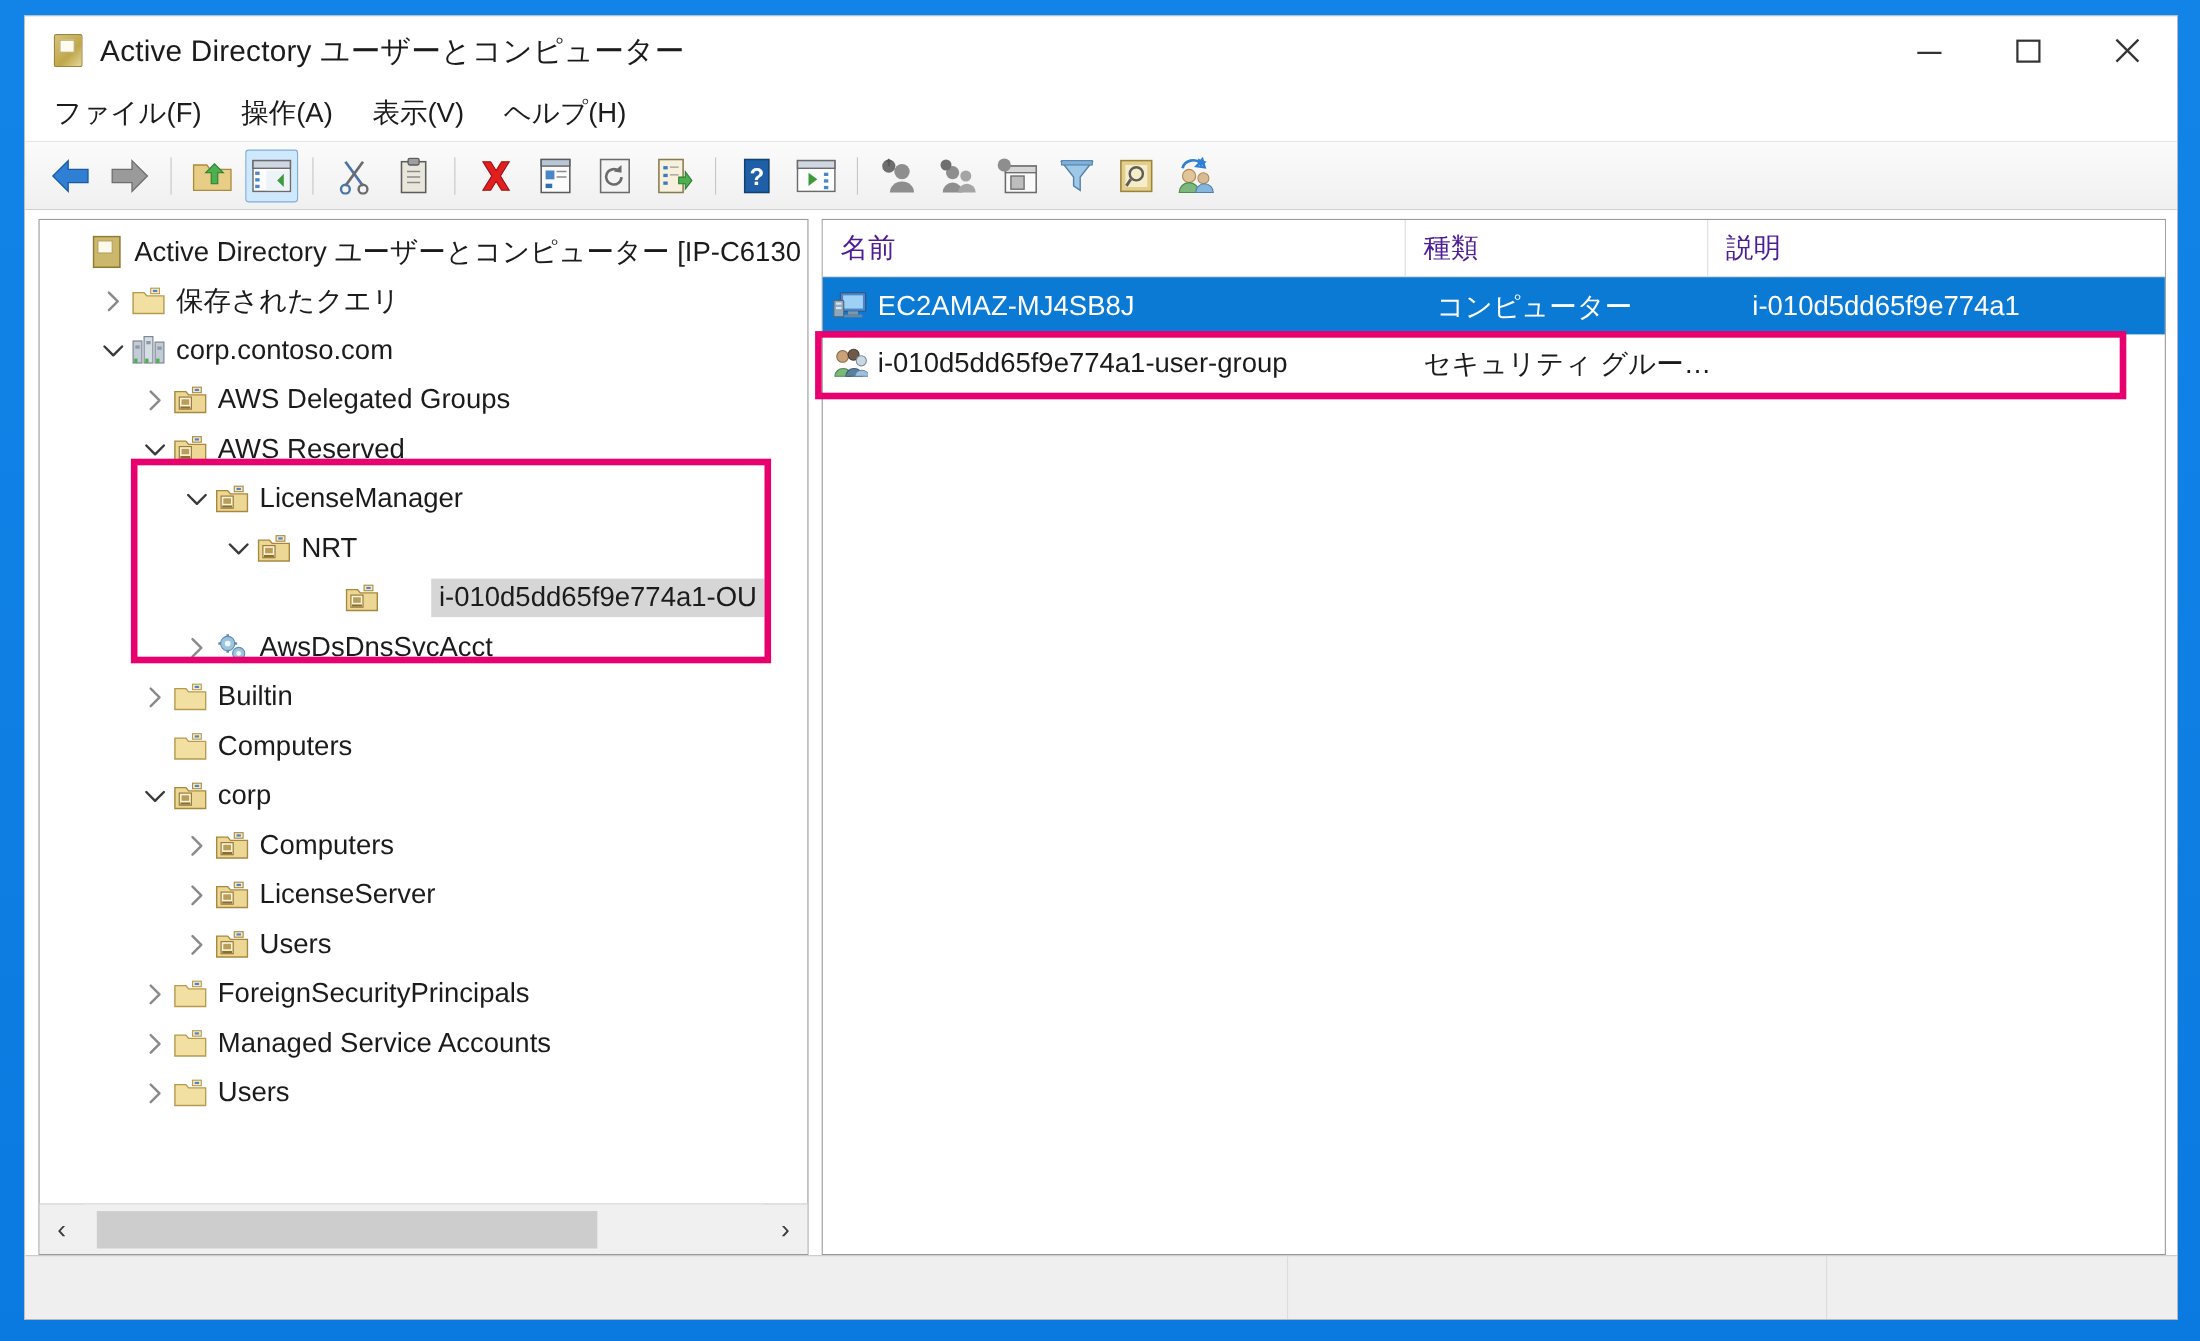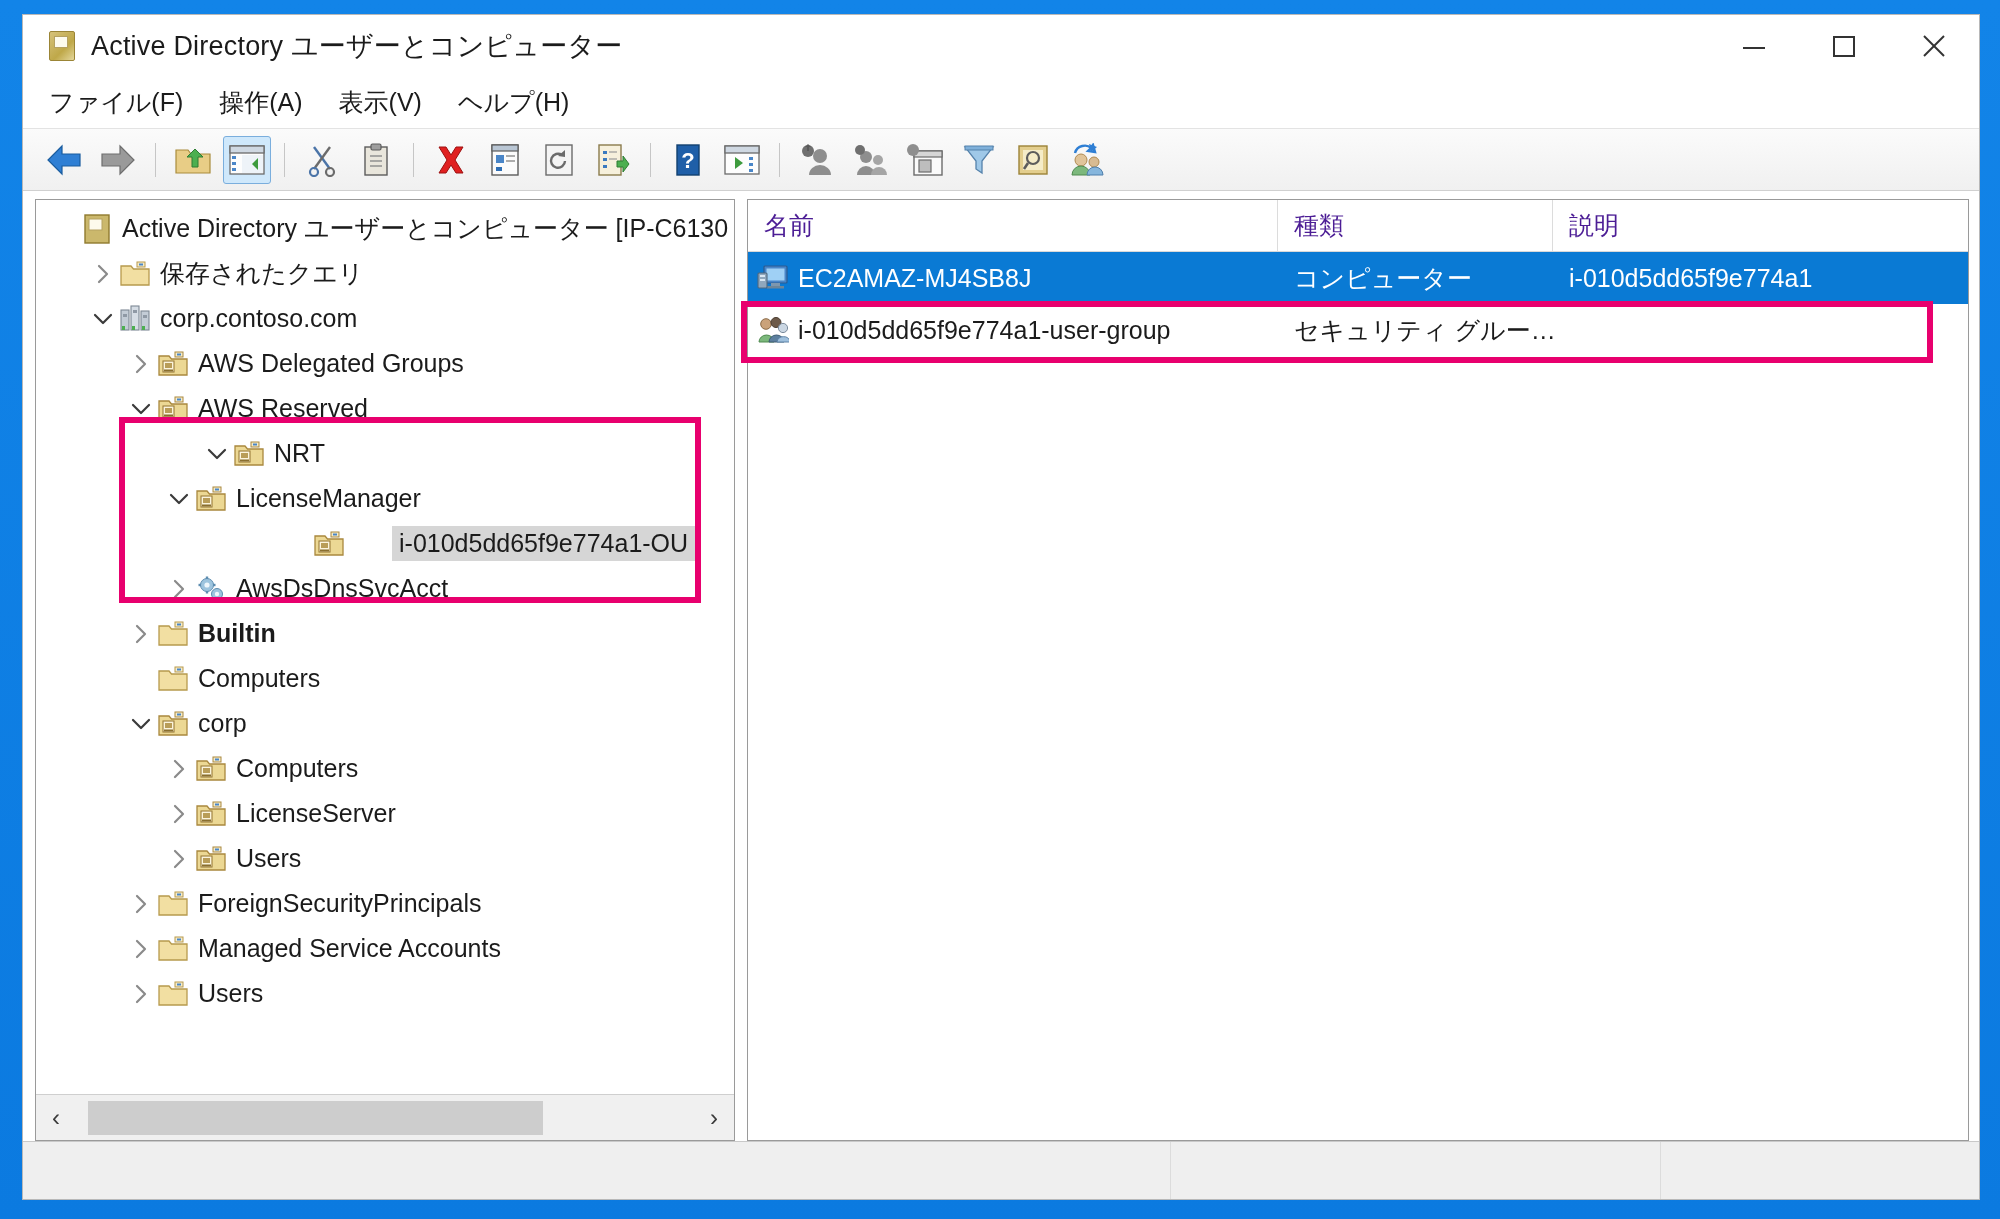--- a/index.html
+++ b/index.html
@@ -175,7 +175,7 @@
   .lrow .cell.c-name { width: 530px; flex:0 0 auto; padding-left: 8px; }
   .lrow .cell.c-type { width: 275px; flex:0 0 auto; }
   .lrow .cell.c-desc { flex:1 1 auto; }
-  .lrow.selected { background:#0a7ad4; }
+  .lrow.selected { background:#0a7ad4;gap:12px; }
   .lrow.selected .cell { color:#ffffff; }
   .licon { width:34px; flex:0 0 auto; display:flex; align-items:center; justify-content:center; margin-right:8px; }
   

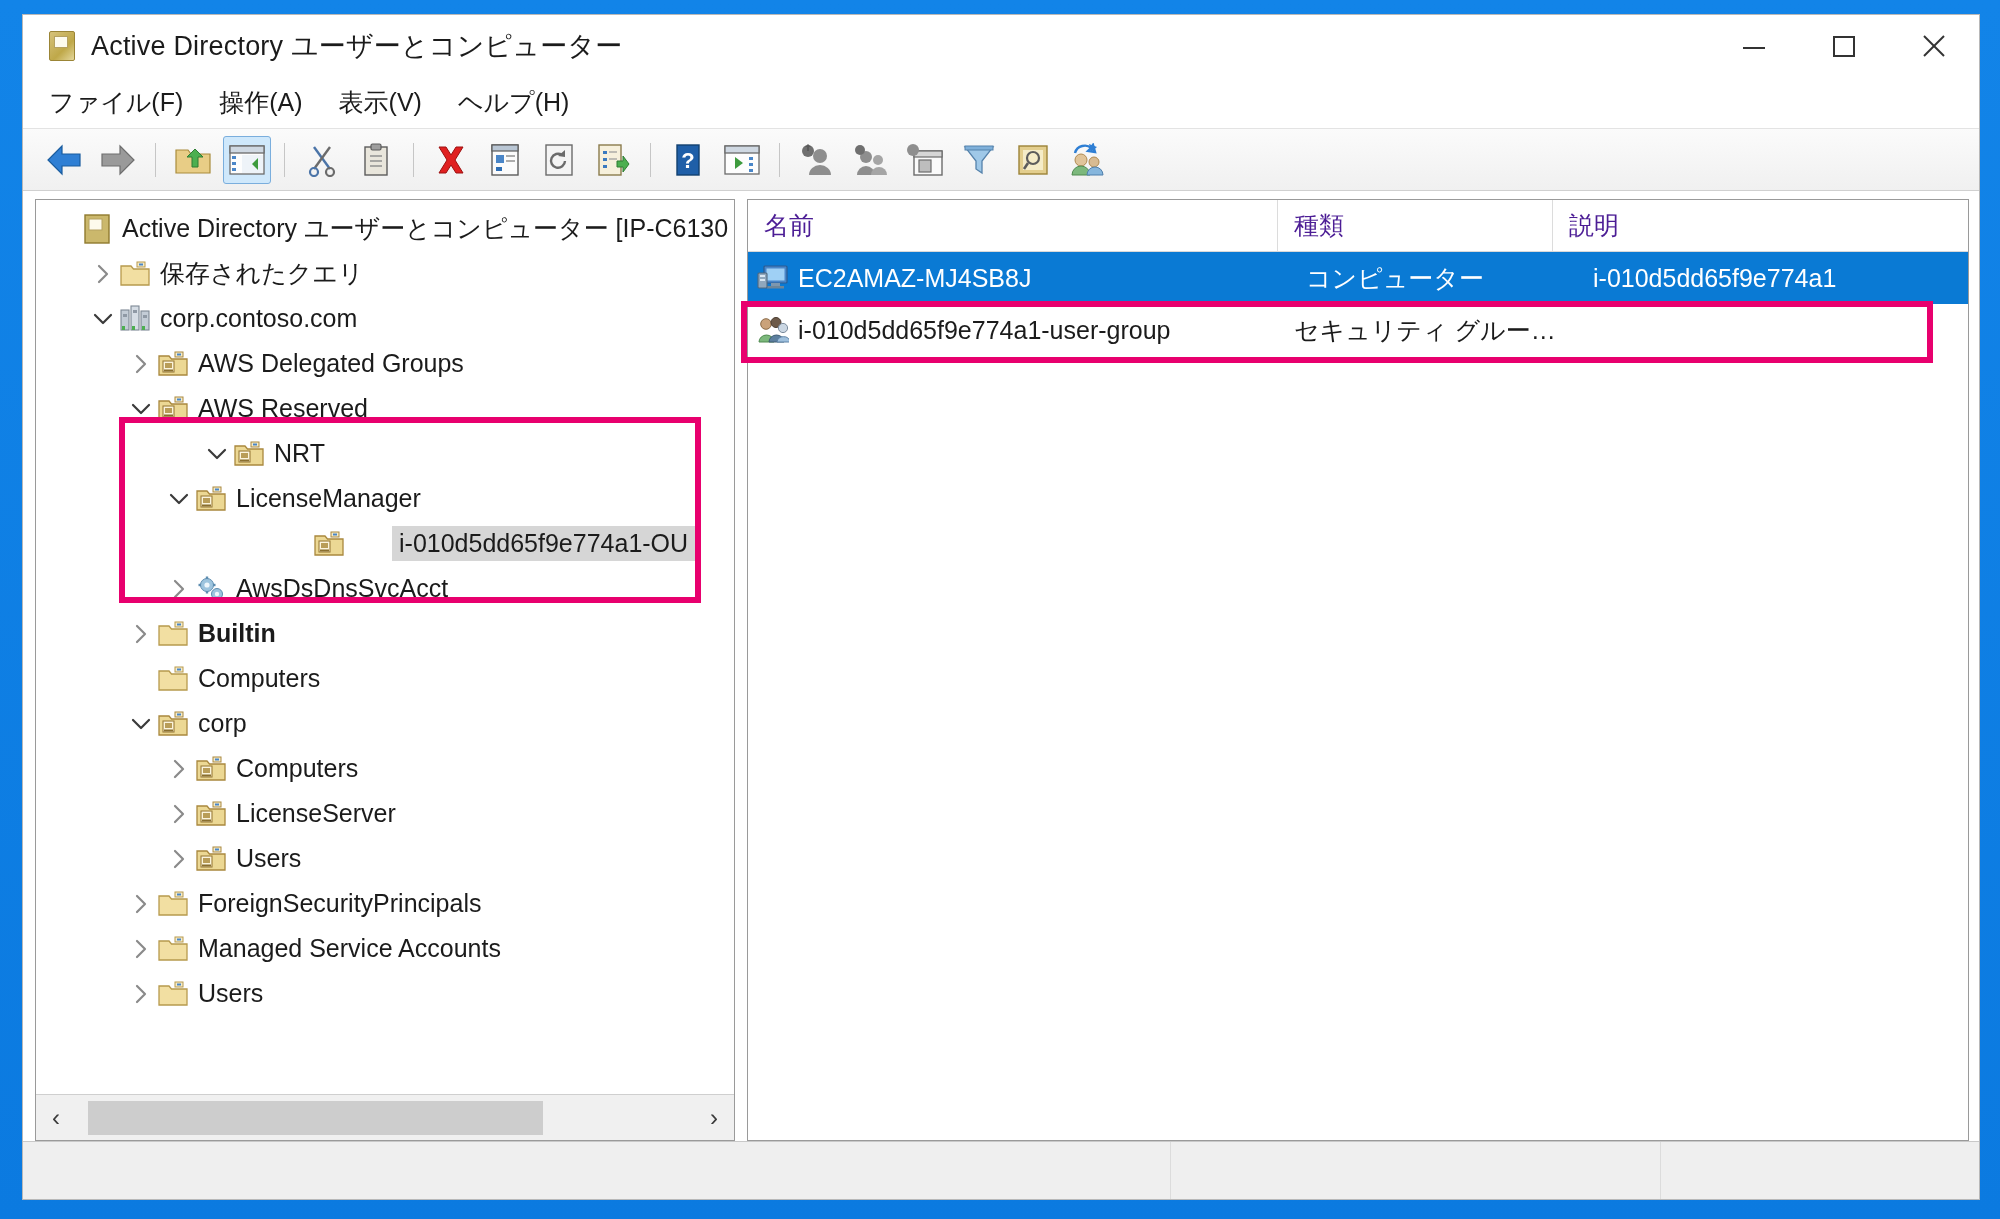--- a/index.html
+++ b/index.html
@@ -472,7 +472,7 @@
               </span>
               <span class="tlabel">AWS Reserved</span>
             </div>
-            <div class="tnode" style="padding-left: 166px;">
+            <div class="tnode" style="padding-left: 128px;">
               <span class="twist">
                 <svg width="22" height="16" viewBox="0 0 22 16">
                   <path d="M3 4 L11 12 L19 4" fill="none" stroke="#3a3a3a" stroke-width="2.2" stroke-linecap="round" stroke-linejoin="round"></path>
@@ -488,9 +488,9 @@
       <rect x="6" y="18.5" width="9" height="2" fill="#8a6f2e"></rect>
     </svg>
               </span>
-              <span class="tlabel">NRT</span>
-            </div>
-            <div class="tnode" style="padding-left: 128px;">
+              <span class="tlabel">LicenseManager</span>
+            </div>
+            <div class="tnode" style="padding-left: 166px;">
               <span class="twist">
                 <svg width="22" height="16" viewBox="0 0 22 16">
                   <path d="M3 4 L11 12 L19 4" fill="none" stroke="#3a3a3a" stroke-width="2.2" stroke-linecap="round" stroke-linejoin="round"></path>
@@ -506,7 +506,7 @@
       <rect x="6" y="18.5" width="9" height="2" fill="#8a6f2e"></rect>
     </svg>
               </span>
-              <span class="tlabel">LicenseManager</span>
+              <span class="tlabel">NRT</span>
             </div>
             <div class="tnode selected" style="padding-left: 204px; gap: 42px;">
               <span class="twist"></span>

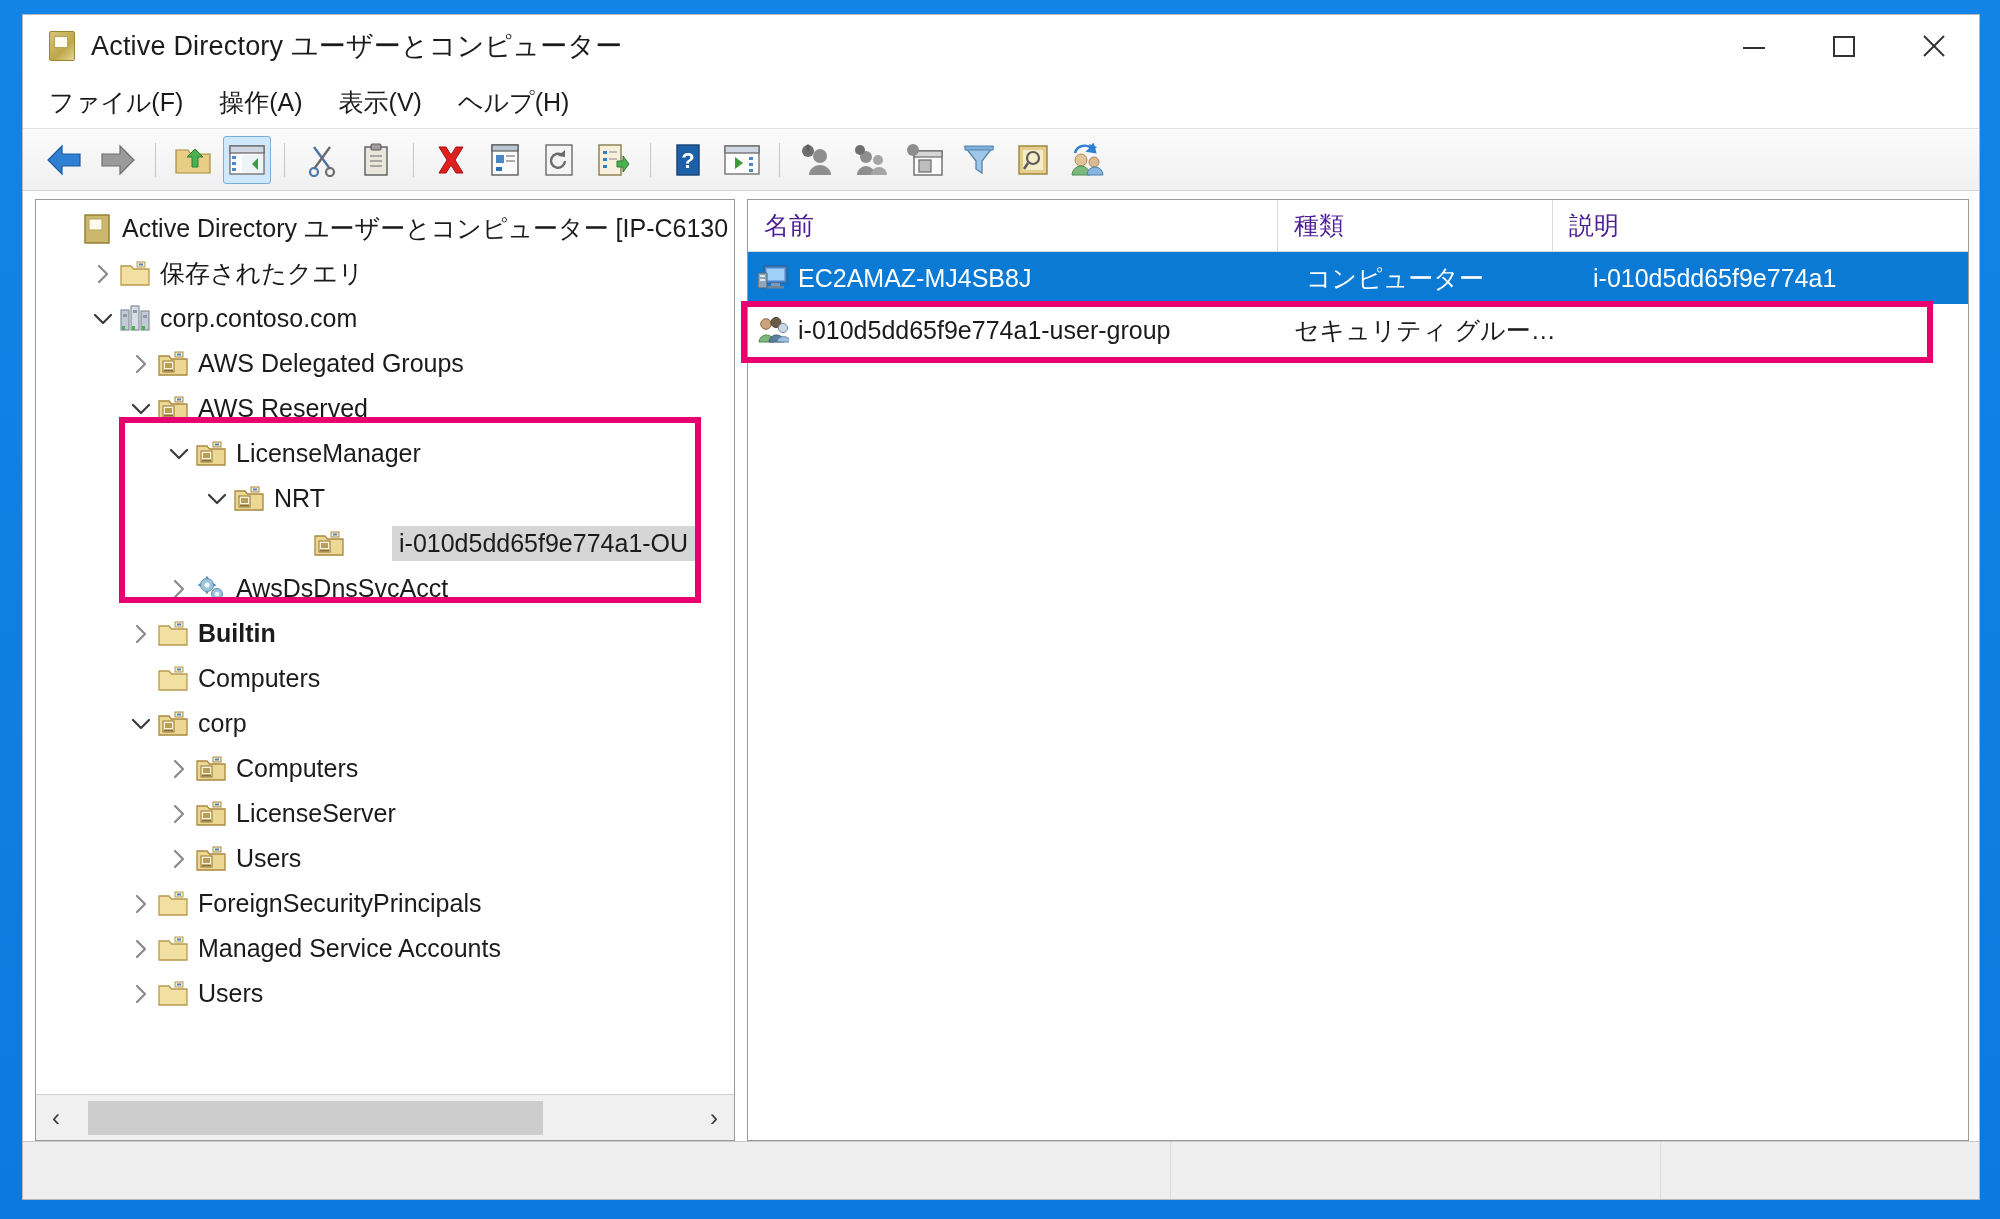--- a/index.html
+++ b/index.html
@@ -546,7 +546,7 @@
               </span>
               <span class="tlabel">AwsDsDnsSvcAcct</span>
             </div>
-            <div class="tnode" style="padding-left: 90px; font-weight: bold;">
+            <div class="tnode" style="padding-left: 90px;">
               <span class="twist">
                 <svg width="16" height="22" viewBox="0 0 16 22">
                   <path d="M4 3 L12 11 L4 19" fill="none" stroke="#8a8a8a" stroke-width="2.2" stroke-linecap="round" stroke-linejoin="round"></path>

